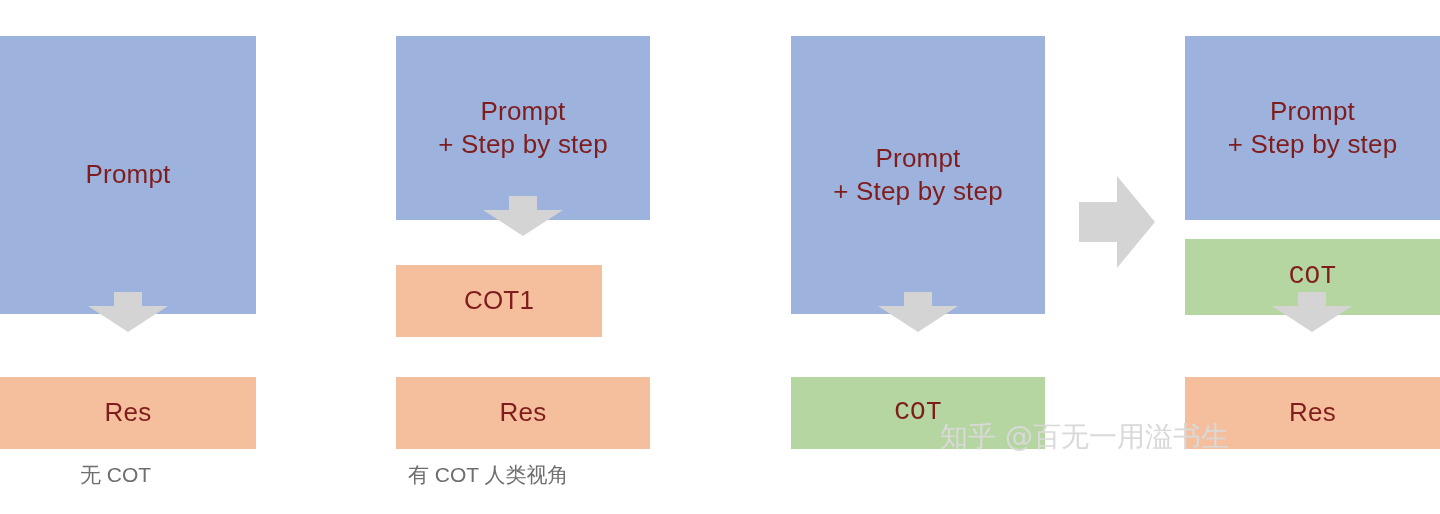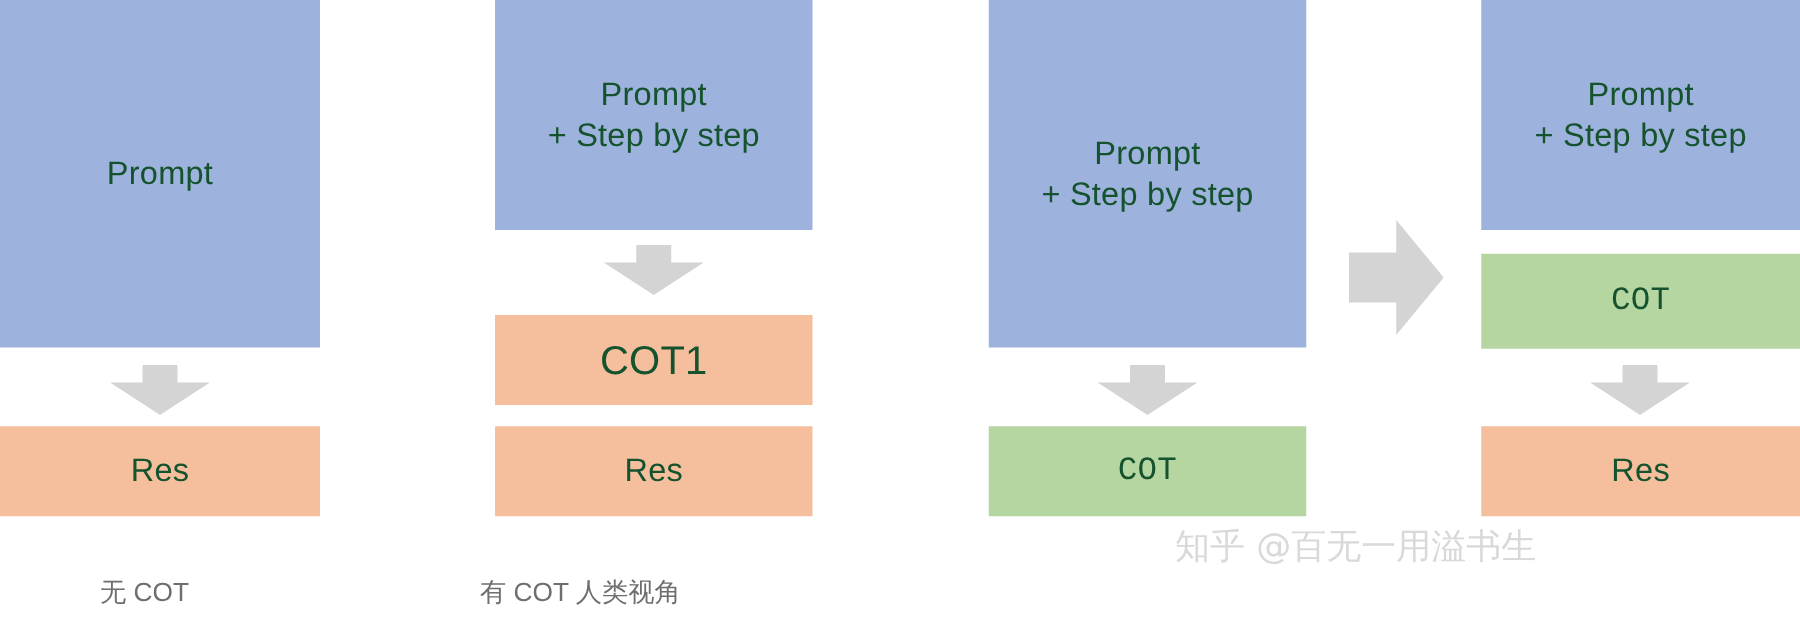--- a/index.html
+++ b/index.html
@@ -25,12 +25,13 @@
     align-items: center;
     justify-content: flex-end;
     text-align: center;
-    color: #14532d;
+    color: #7f1d1d;
     font-weight: 400;
     line-height: 1.28;
     letter-spacing: 0.2px;
     white-space: pre-line;
     user-select: none;
+    margin-top: 36px;
   }
   .node.blue   { background: #9db2dd; }
   .node.orange { background: #f5bf9e; }

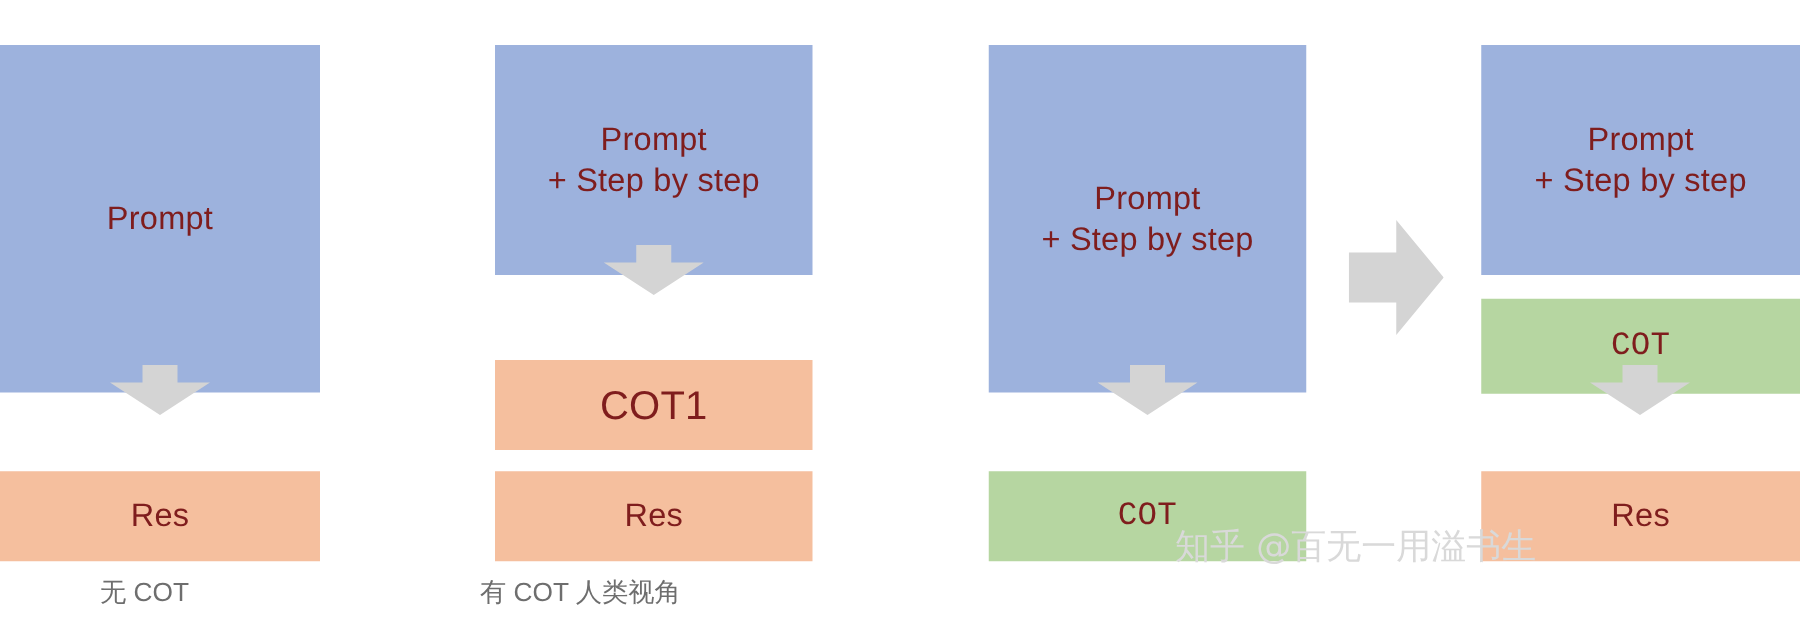--- a/index.html
+++ b/index.html
@@ -100,7 +100,7 @@
     </svg>
   </div>
 
-  <div class="node orange" style="left:396px; top:252px; width:254px; height:72px; font-size:32px;">
+  <div class="node orange" style="left:396px; top:229px; width:206px; height:72px; font-size:26px;">
     <span class="node-label">COT1</span>
   </div>
 

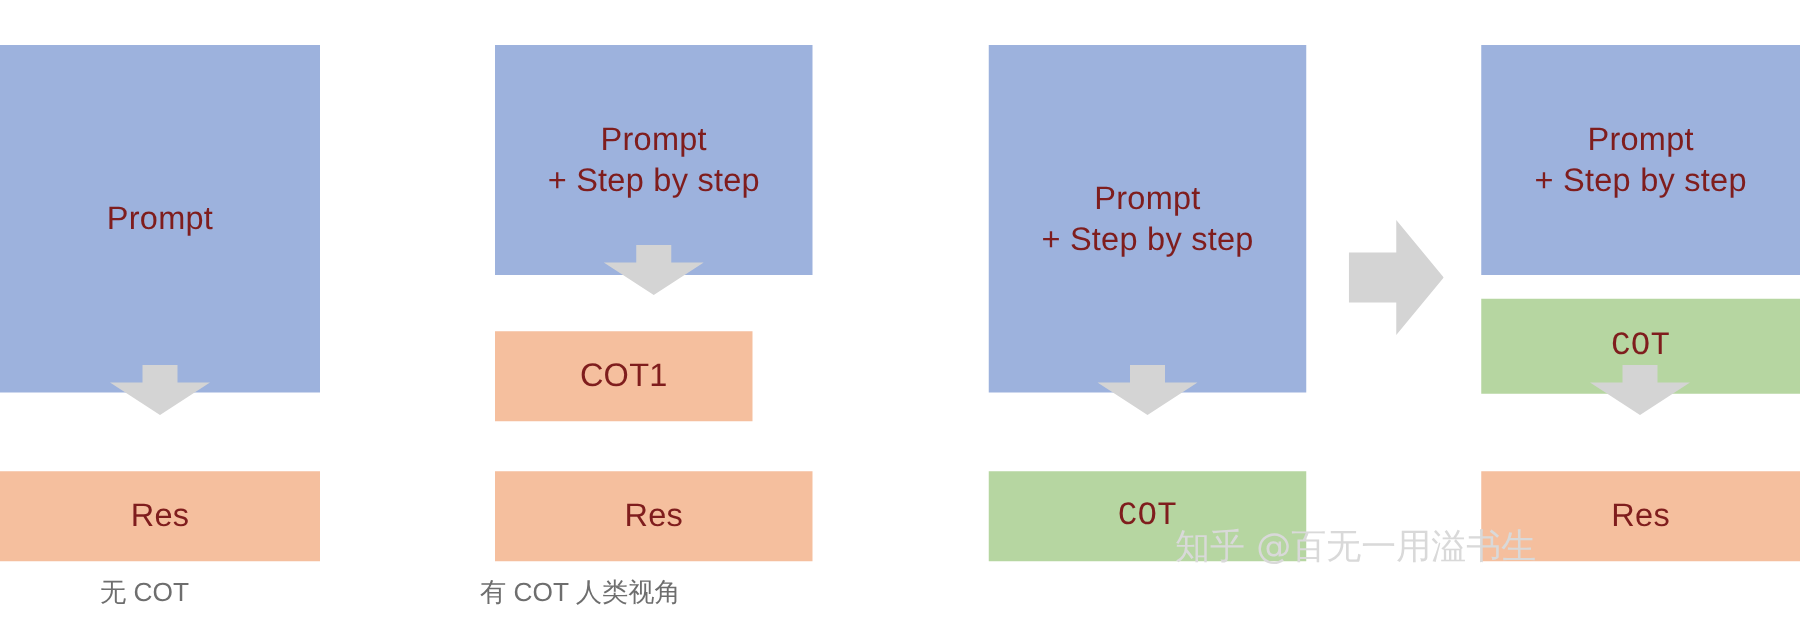--- a/index.html
+++ b/index.html
@@ -108,7 +108,7 @@
     <span class="node-label">Res</span>
   </div>
 
-  <div class="caption" style="left:384px; top:462px;">有 COT 人类视角</div>
+  <div class="caption" style="left:408px; top:462px;">有 COT 人类视角</div>
 
   <div class="node blue" style="left:791px; top:0px; width:254px; height:278px; font-size:26px;">
     <span class="node-label">Prompt

